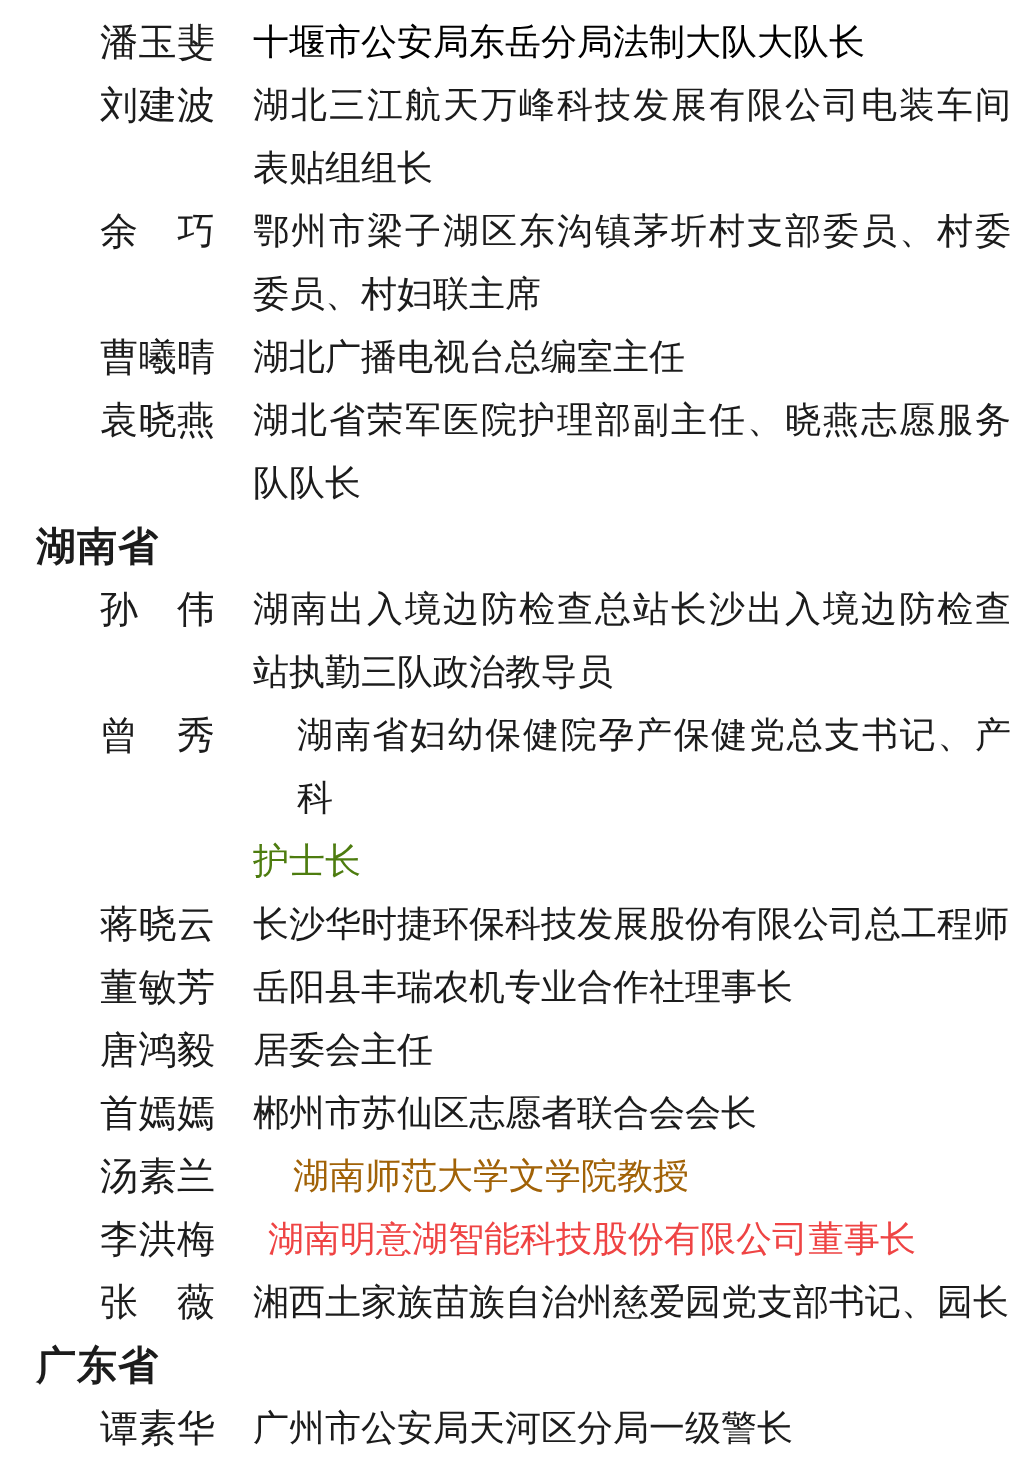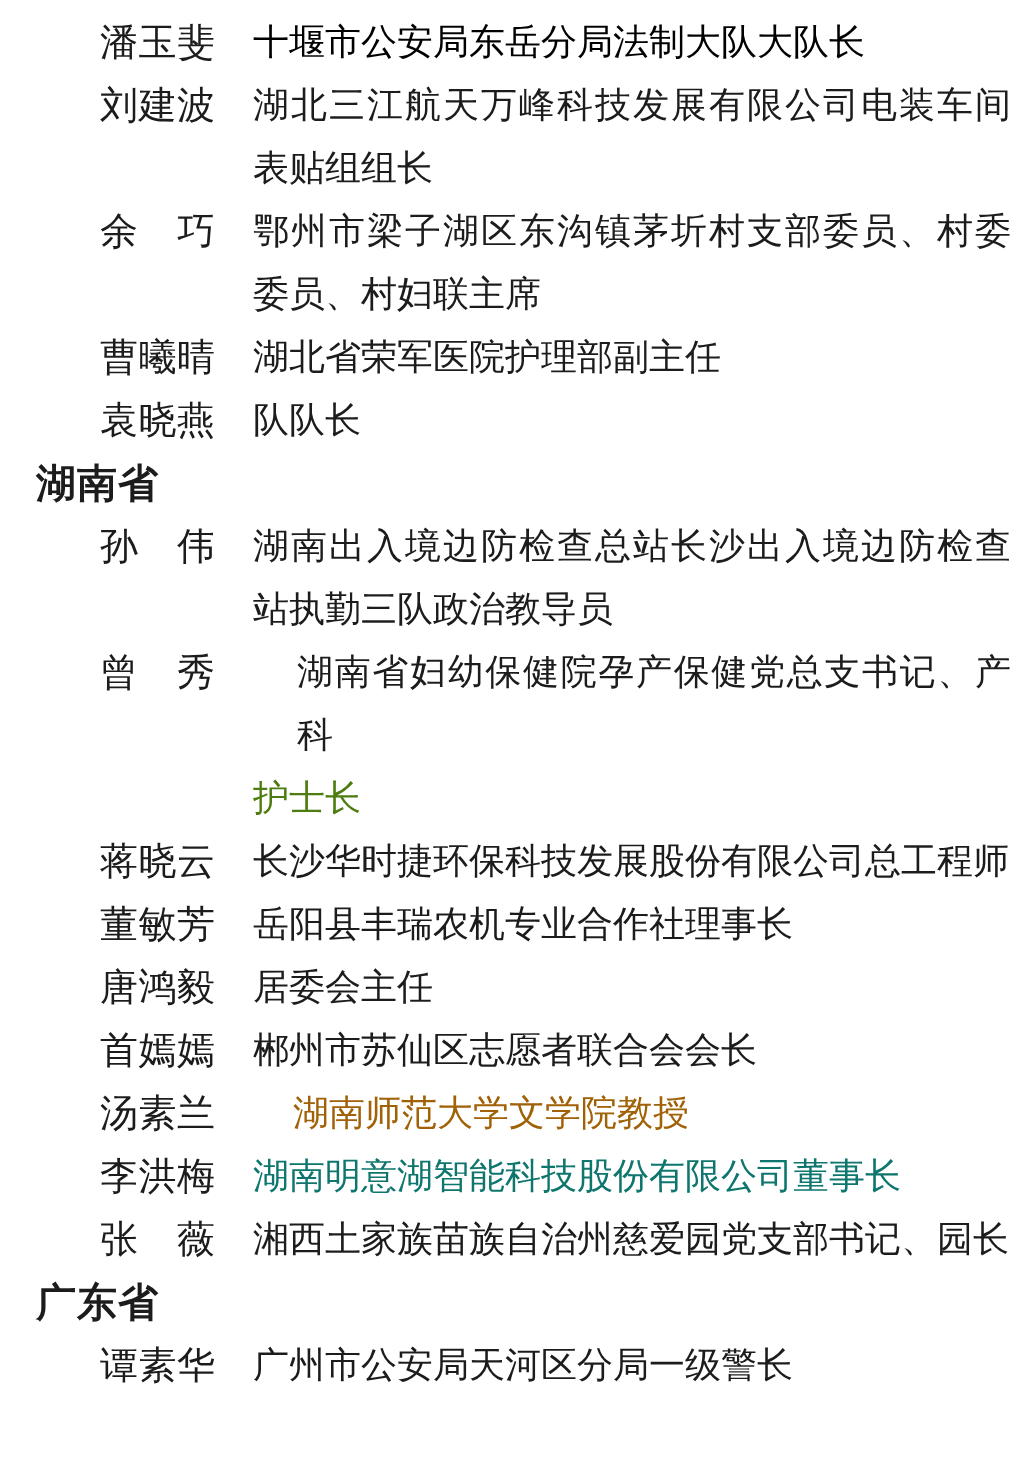--- a/index.html
+++ b/index.html
@@ -94,7 +94,7 @@
         <span>晴</span>
       </div>
       <div class="titles">
-        <div class="t-line row-line" style="color: rgb(28, 28, 28);">湖北省荣军医院护理部副主任</div>
+        <div class="t-line row-line" style="color: rgb(28, 28, 28);">湖北广播电视台总编室主任</div>
       </div>
     </div>
     <div class="entry">

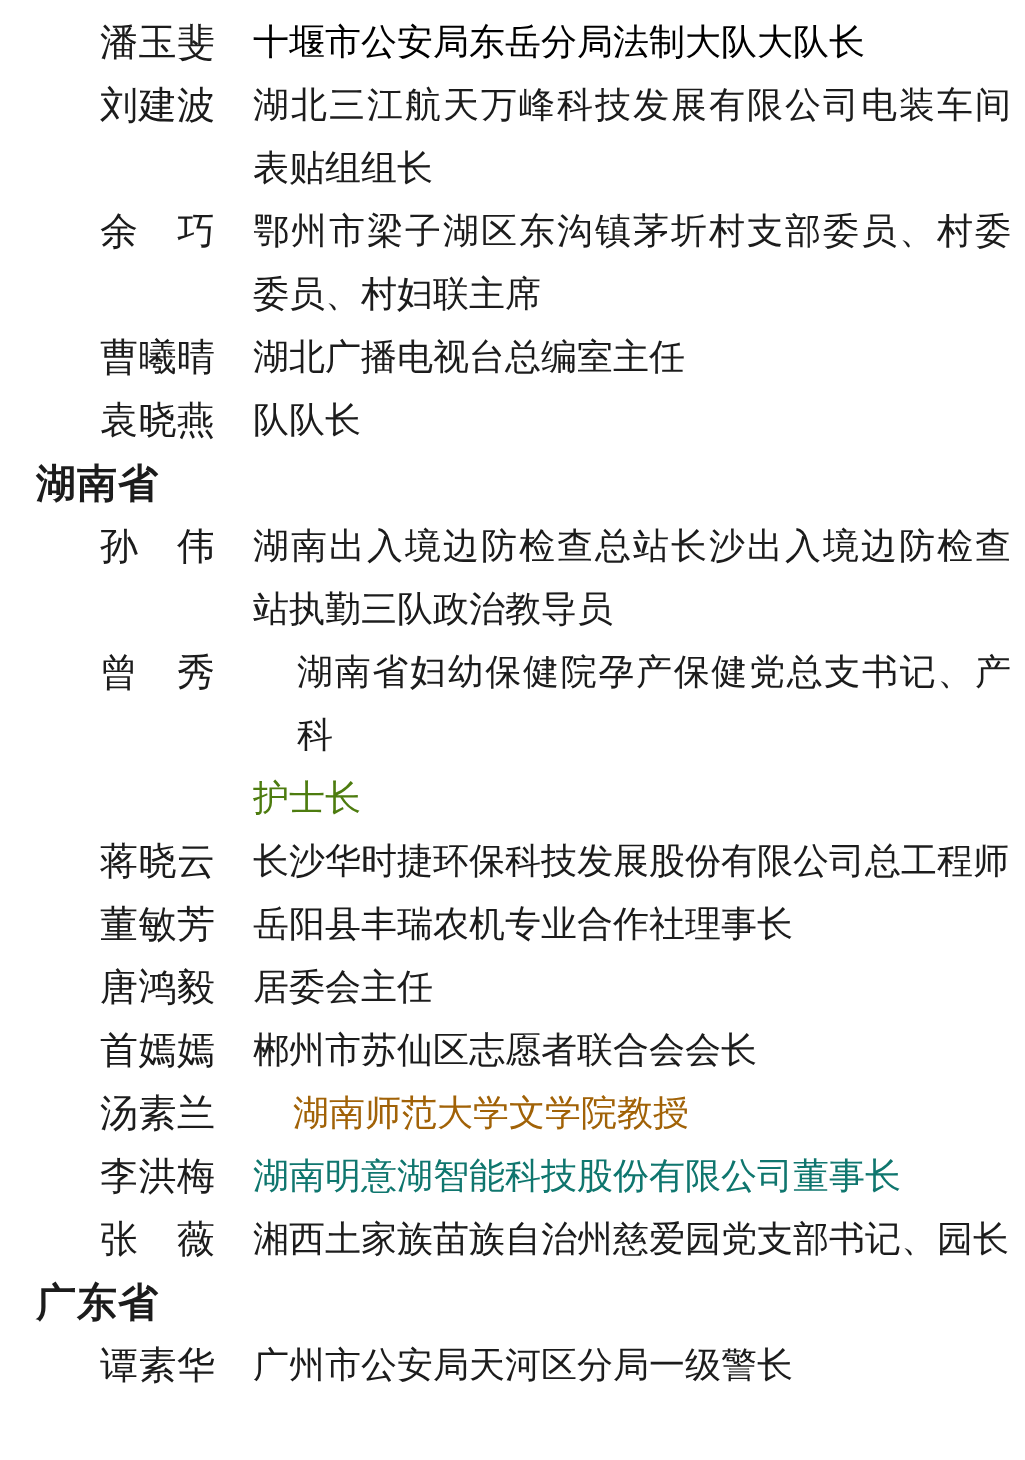--- a/index.html
+++ b/index.html
@@ -104,6 +104,7 @@
         <span>燕</span>
       </div>
       <div class="titles">
+        <div class="t-line row-line t-just" style="color: rgb(28, 28, 28);">湖北省荣军医院护理部副主任、晓燕志愿服务</div>
         <div class="t-line row-line" style="color: rgb(28, 28, 28);">队队长</div>
       </div>
     </div>

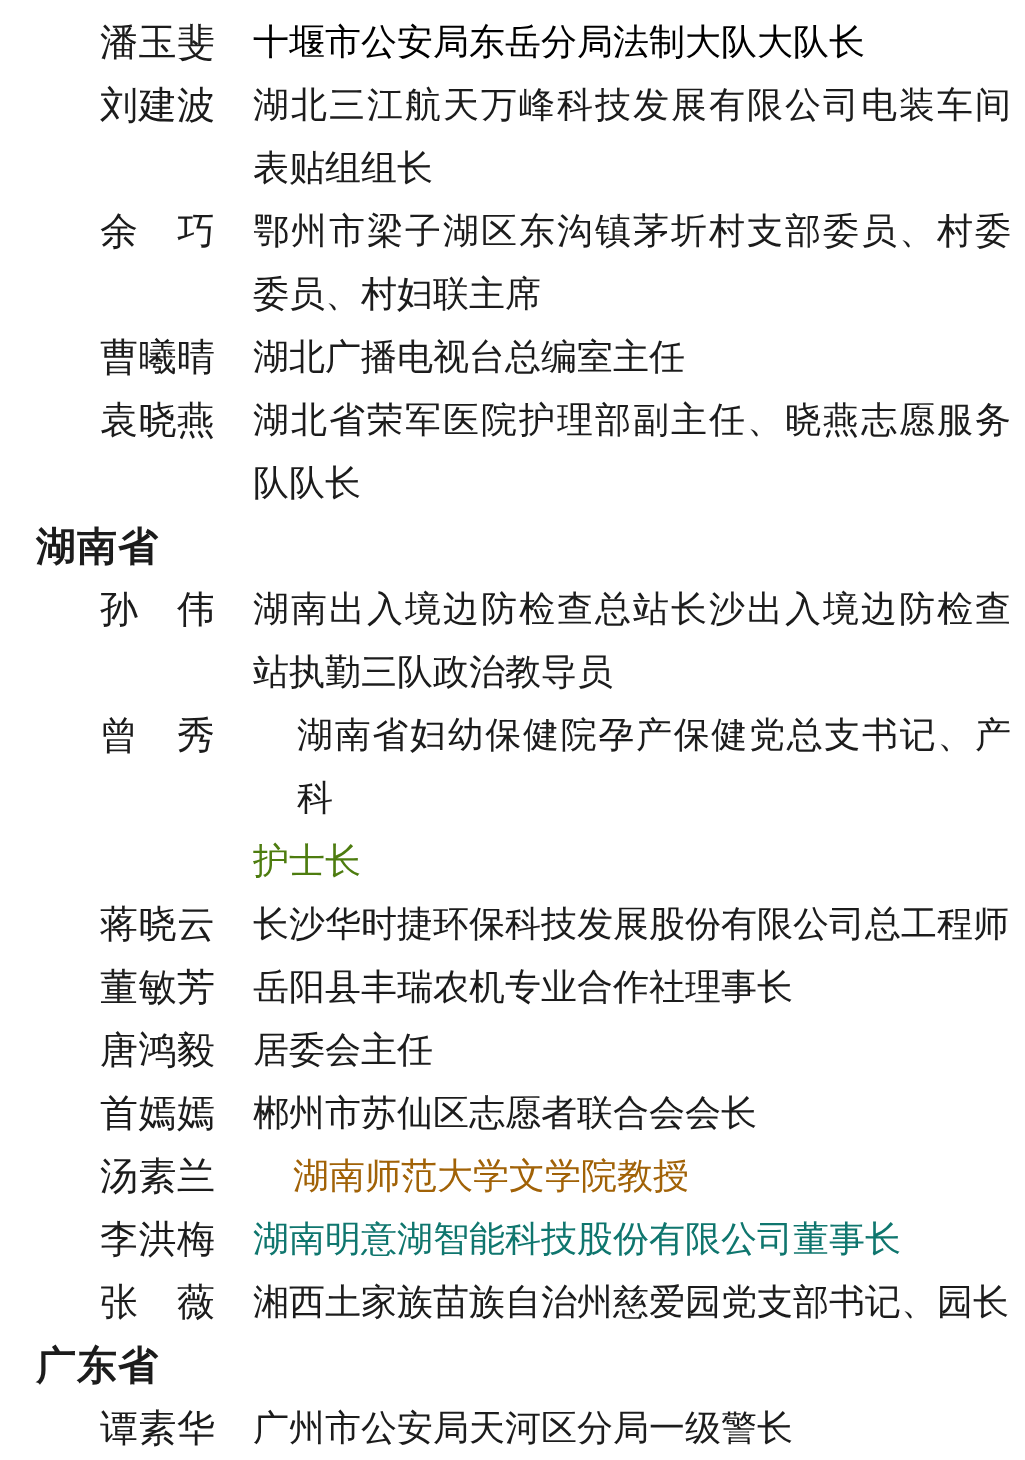--- a/index.html
+++ b/index.html
@@ -186,7 +186,7 @@
         <span>梅</span>
       </div>
       <div class="titles">
-        <div class="t-line row-line" style="color: #0f766e;">湖南明意湖智能科技股份有限公司董事长</div>
+        <div class="t-line row-line" style="color: #ef4444; margin-left: 15px;">湖南明意湖智能科技股份有限公司董事长</div>
       </div>
     </div>
     <div class="entry">

